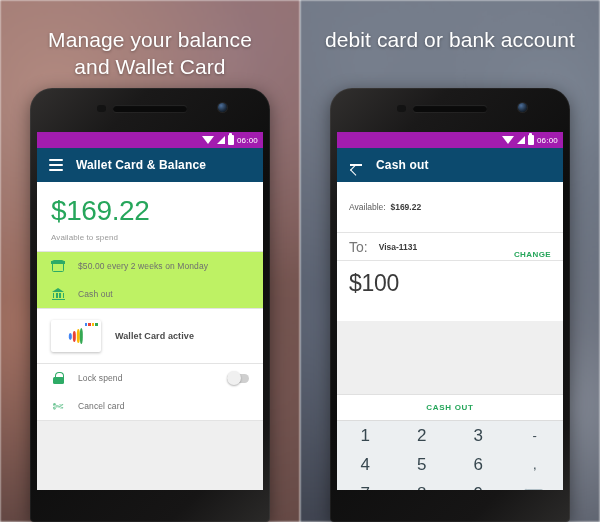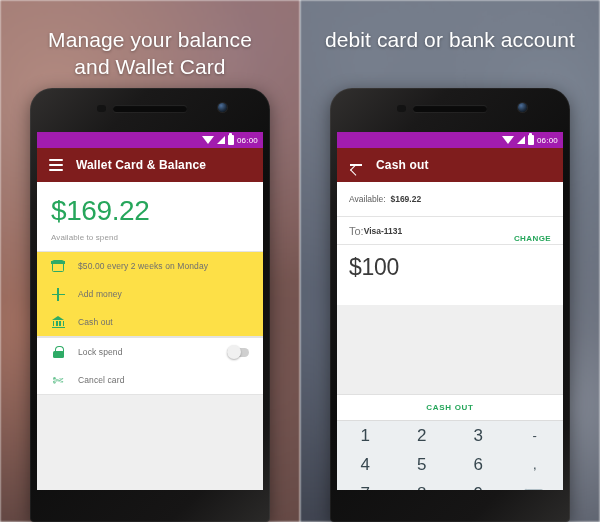--- a/index.html
+++ b/index.html
@@ -102,7 +102,7 @@
 
   
   .appbar {
-    height: 34px; background: #7f1d1d; color: #fff;
+    height: 34px; background: #0c4a6e; color: #fff;
     display: flex; align-items: center; gap: 13px; padding: 0 12px;
   }
   .appbar-title { font-size: 12px; font-weight: bold; letter-spacing: .15px; }

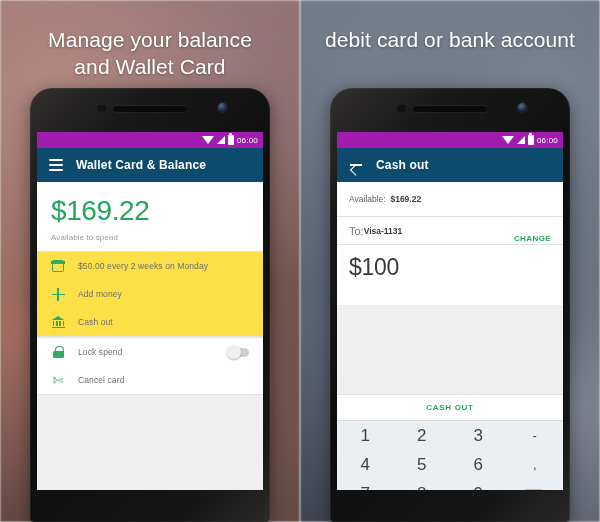--- a/index.html
+++ b/index.html
@@ -184,7 +184,7 @@
   .screen-body { display: flex; flex-direction: column; height: 356px; }
 
   
-  .avail-row { padding: 12px 12px; background: #fff; font-size: 8.5px; color: #5c5c5c; }
+  .avail-row { padding: 20px 12px; background: #fff; font-size: 8.5px; color: #5c5c5c; }
   .avail-row b { font-weight: bold; color: #3c3c3c; }
   .to-row {
     display: flex; align-items: center; padding: 0 12px; height: 27px; background: #fff;

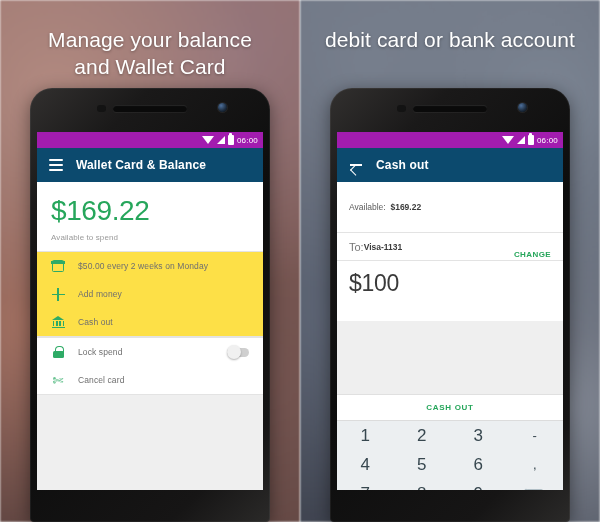--- a/index.html
+++ b/index.html
@@ -189,7 +189,7 @@
   .to-row {
     display: flex; align-items: center; padding: 0 12px; height: 27px; background: #fff;
   }
-  .to-label { font-size: 11px; color: #777; }
+  .to-label { font-size: 14px; color: #777; margin-right: 11px; }
   .to-value { font-size: 8.5px; color: #3c3c3c; font-weight: bold; }
   .change-link { margin-left: auto; font-size: 8px; color: #26a65b; font-weight: bold; letter-spacing: .4px; margin-top: 16px; }
   .amount-row { padding: 9px 12px 24px; background: #fff; }

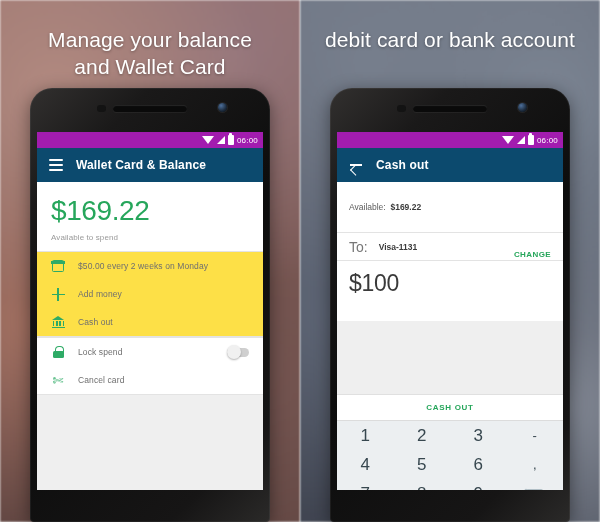--- a/index.html
+++ b/index.html
@@ -125,7 +125,7 @@
   .balance-sub { color: #9a9a9a; font-size: 8px; margin-top: 8px; letter-spacing: .1px; }
   .hr { height: 1px; background: #e3e3e3; }
 
-  .list { background: #fde047; }
+  .list { background: #bef264; }
   .row {
     display: flex; align-items: center; gap: 13px;
     padding: 0 14px; height: 28px;

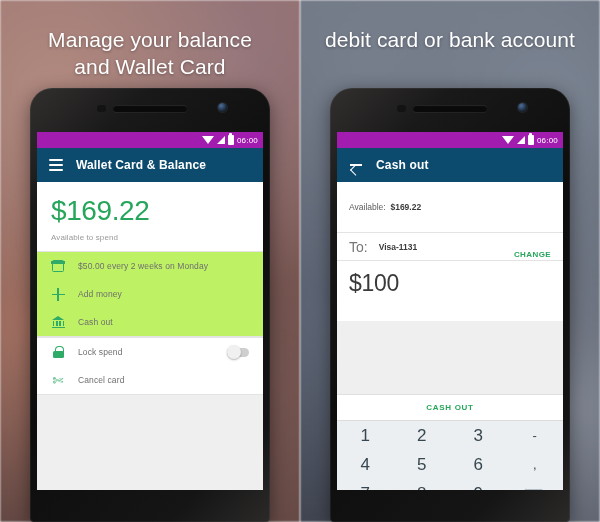--- a/index.html
+++ b/index.html
@@ -276,12 +276,6 @@
                   <div class="ic-calendar"></div>
                 </div>
               <div class="row-label">$50.00 every 2 weeks on Monday</div>
-            </div>
-            <div class="row">
-              <div class="icon-slot">
-                  <div class="ic-plus"></div>
-                </div>
-              <div class="row-label">Add money</div>
             </div>
             <div class="row">
               <div class="icon-slot">

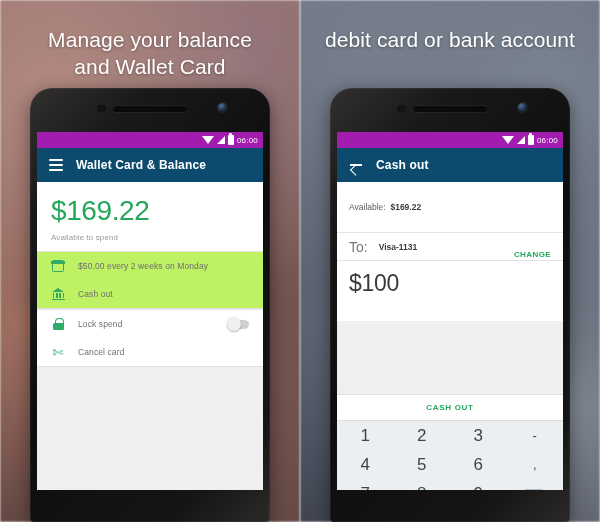--- a/index.html
+++ b/index.html
@@ -295,6 +295,23 @@
           </div>
           <div class="hr"></div>
 
+          <div class="card-section">
+            <div class="wallet-card">
+              <div class="wc-stripe">
+                <i style="background:#4285f4"></i>
+                  <i style="background:#ea4335"></i>
+                  <i style="background:#fbbc05"></i>
+                  <i style="background:#34a853"></i>
+              </div>
+              <div class="wc-mark">
+                <i style="width:3px;height:7px;background:#4285f4"></i>
+                <i style="width:3px;height:11px;background:#ea4335"></i>
+                <i style="width:3px;height:14px;background:#fbbc05"></i>
+                <i style="width:3px;height:16px;background:#34a853"></i>
+              </div>
+            </div>
+            <div class="card-label">Wallet Card active</div>
+          </div>
           <div class="hr"></div>
 
           <div class="row">

